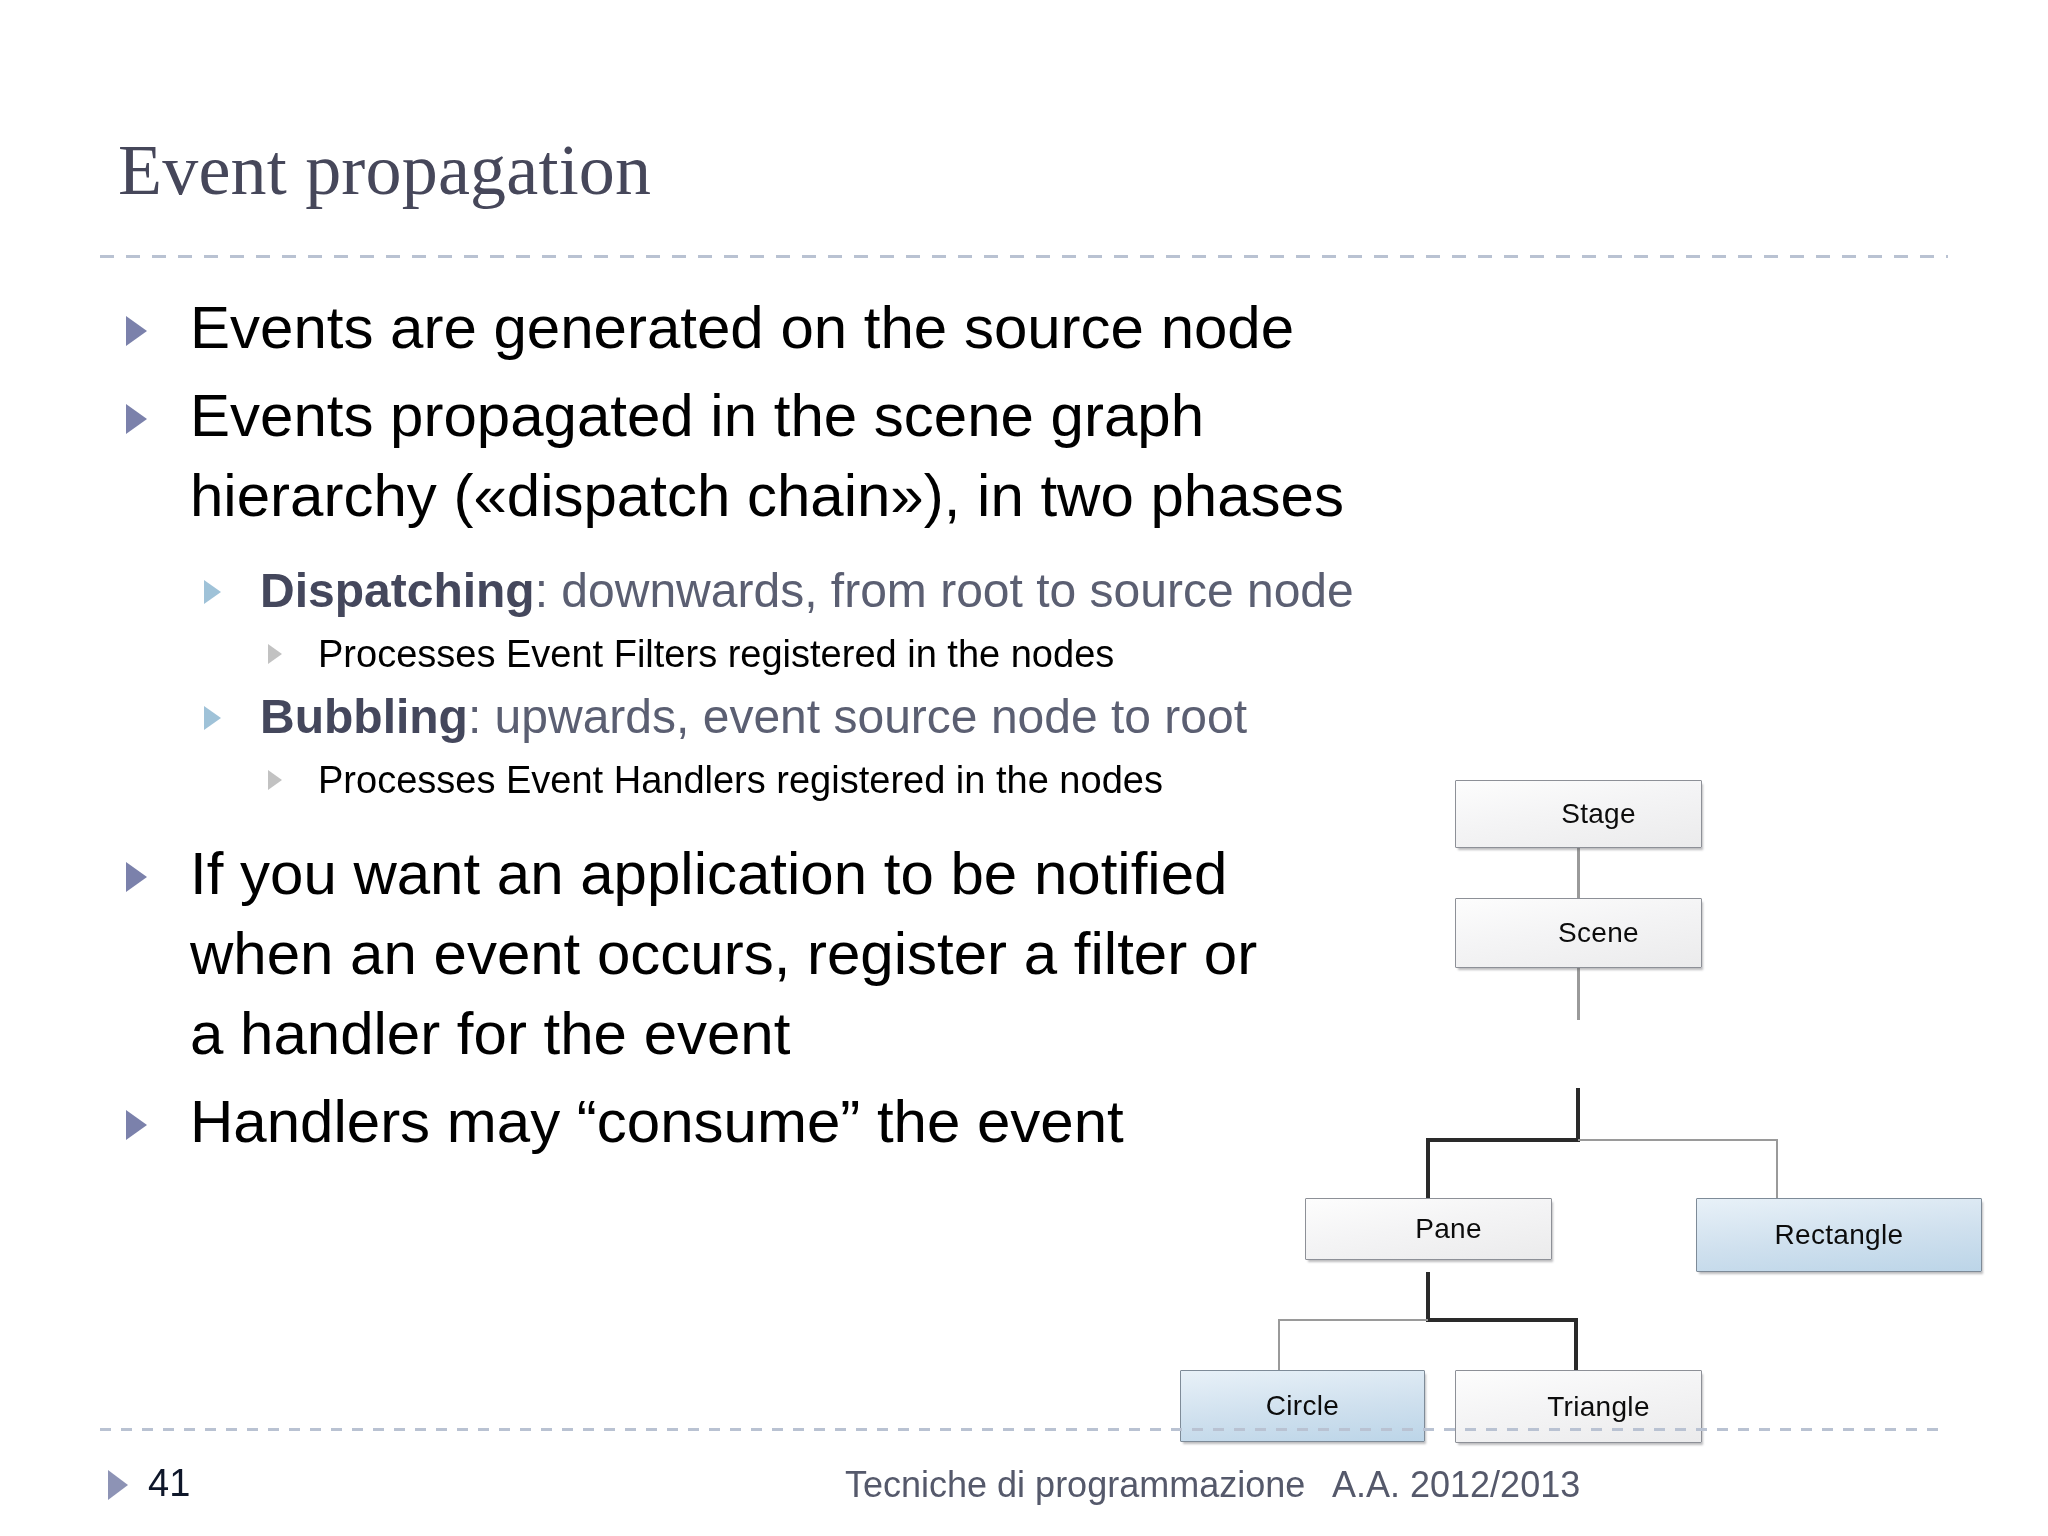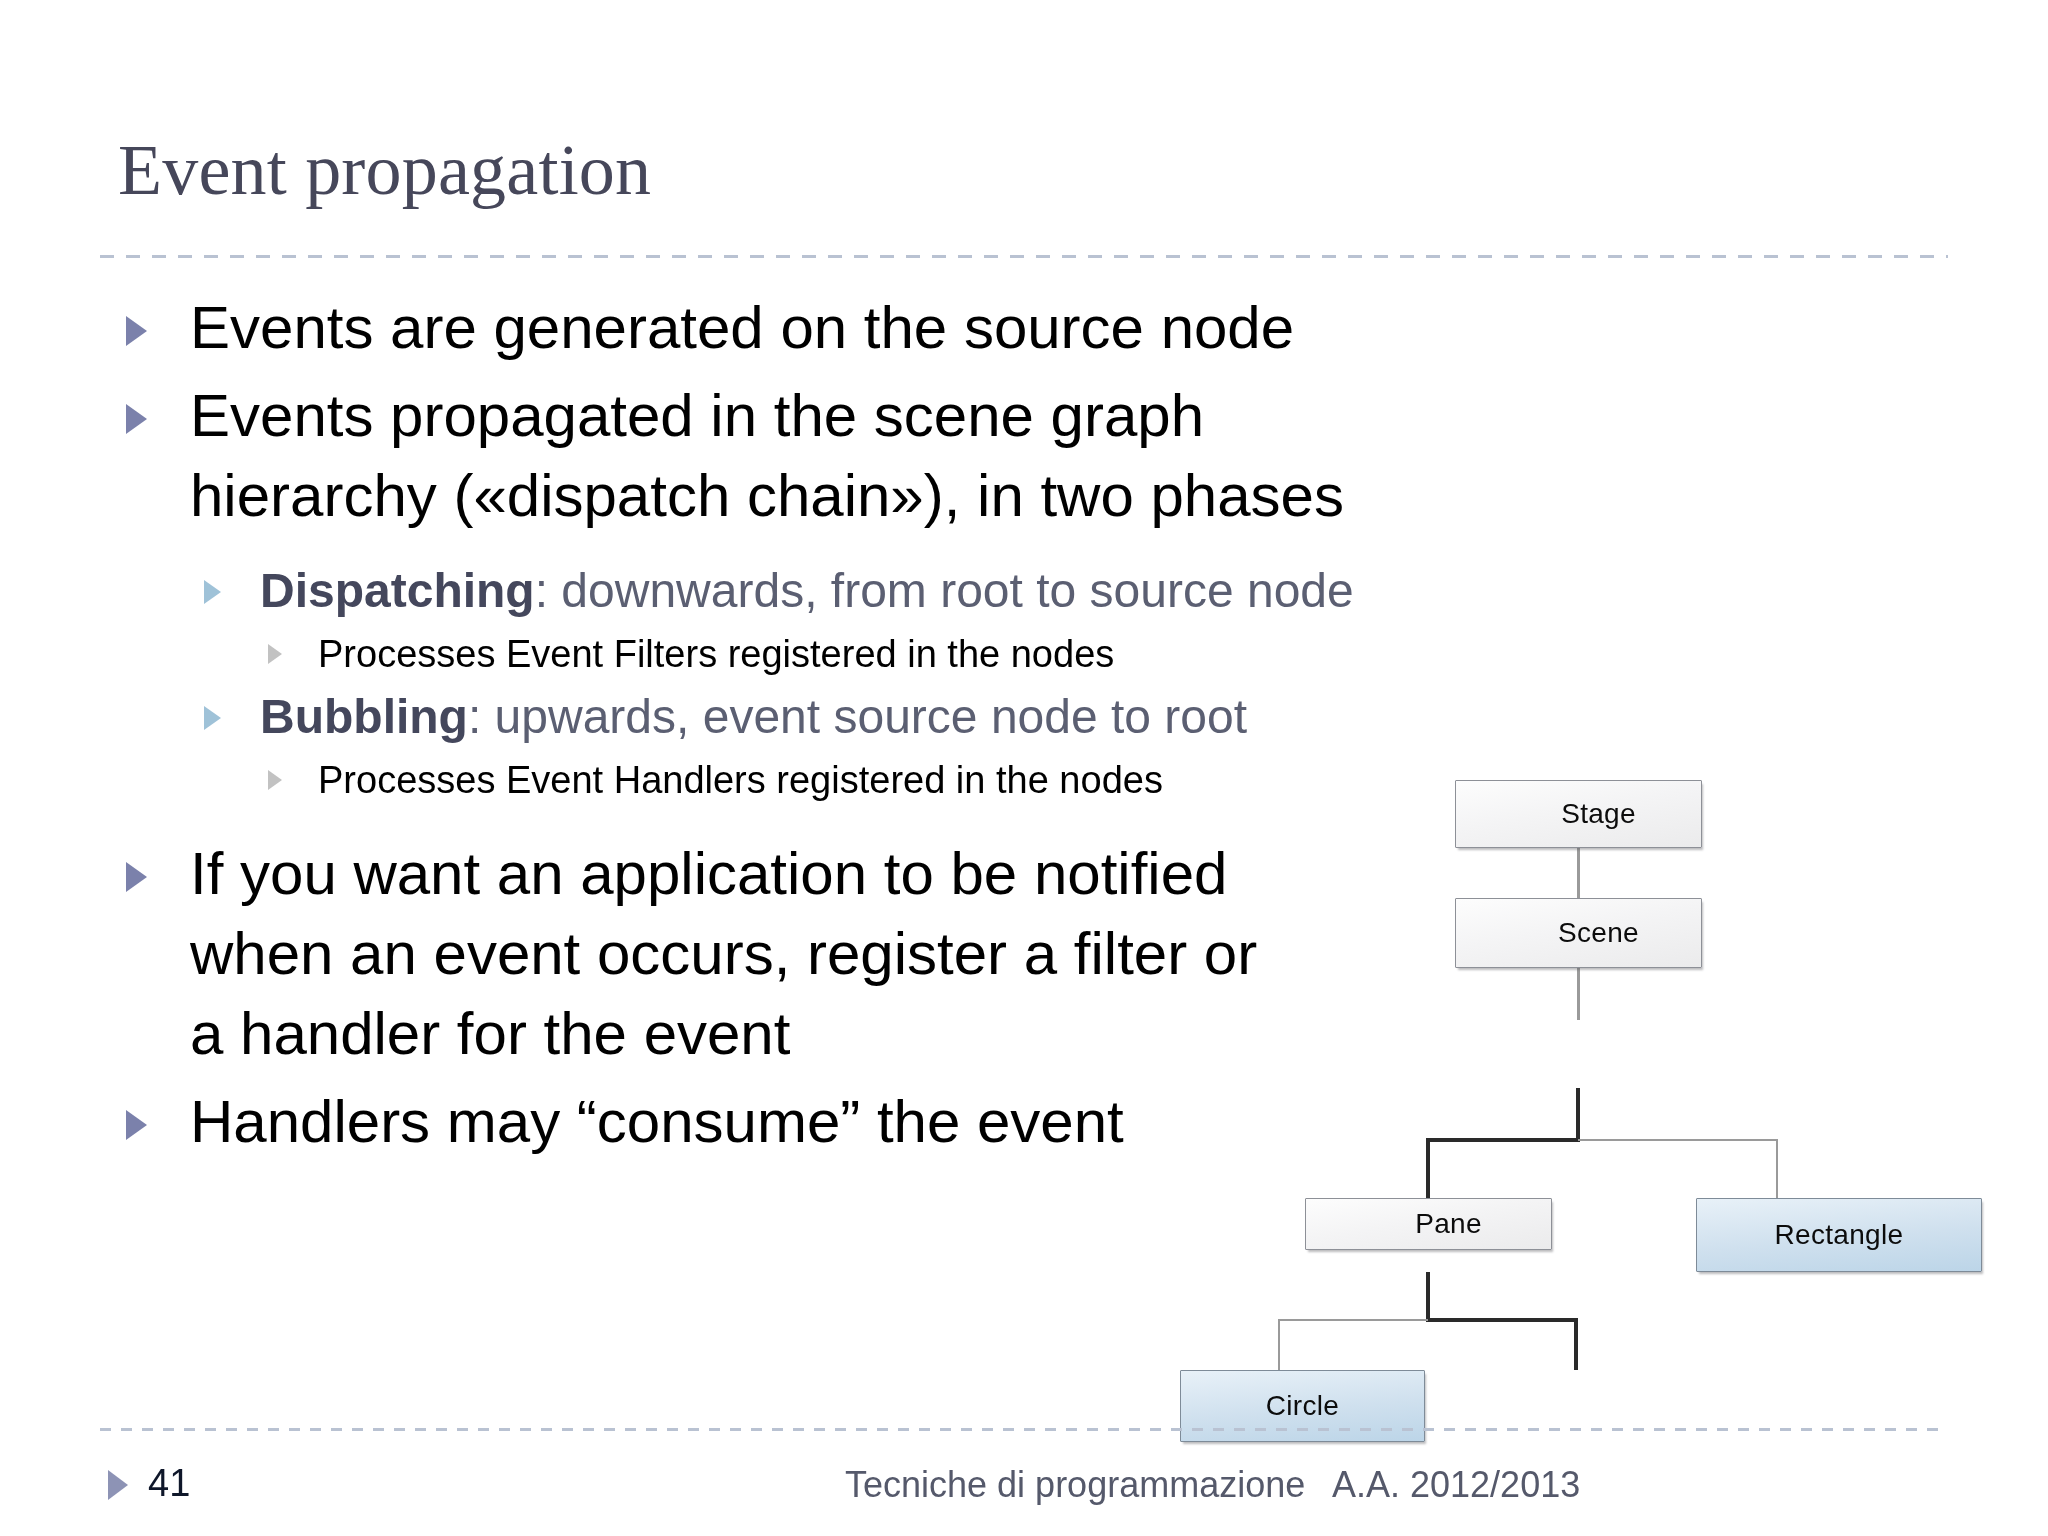--- a/index.html
+++ b/index.html
@@ -302,7 +302,7 @@
     </div>
 
 
-    <div class="node plain" style="left:5px; top:438px; width:247px; height:52px;">
+    <div class="node plain" style="left:5px; top:438px; width:247px; height:62px;">
       <span>Pane</span>
     </div>
 

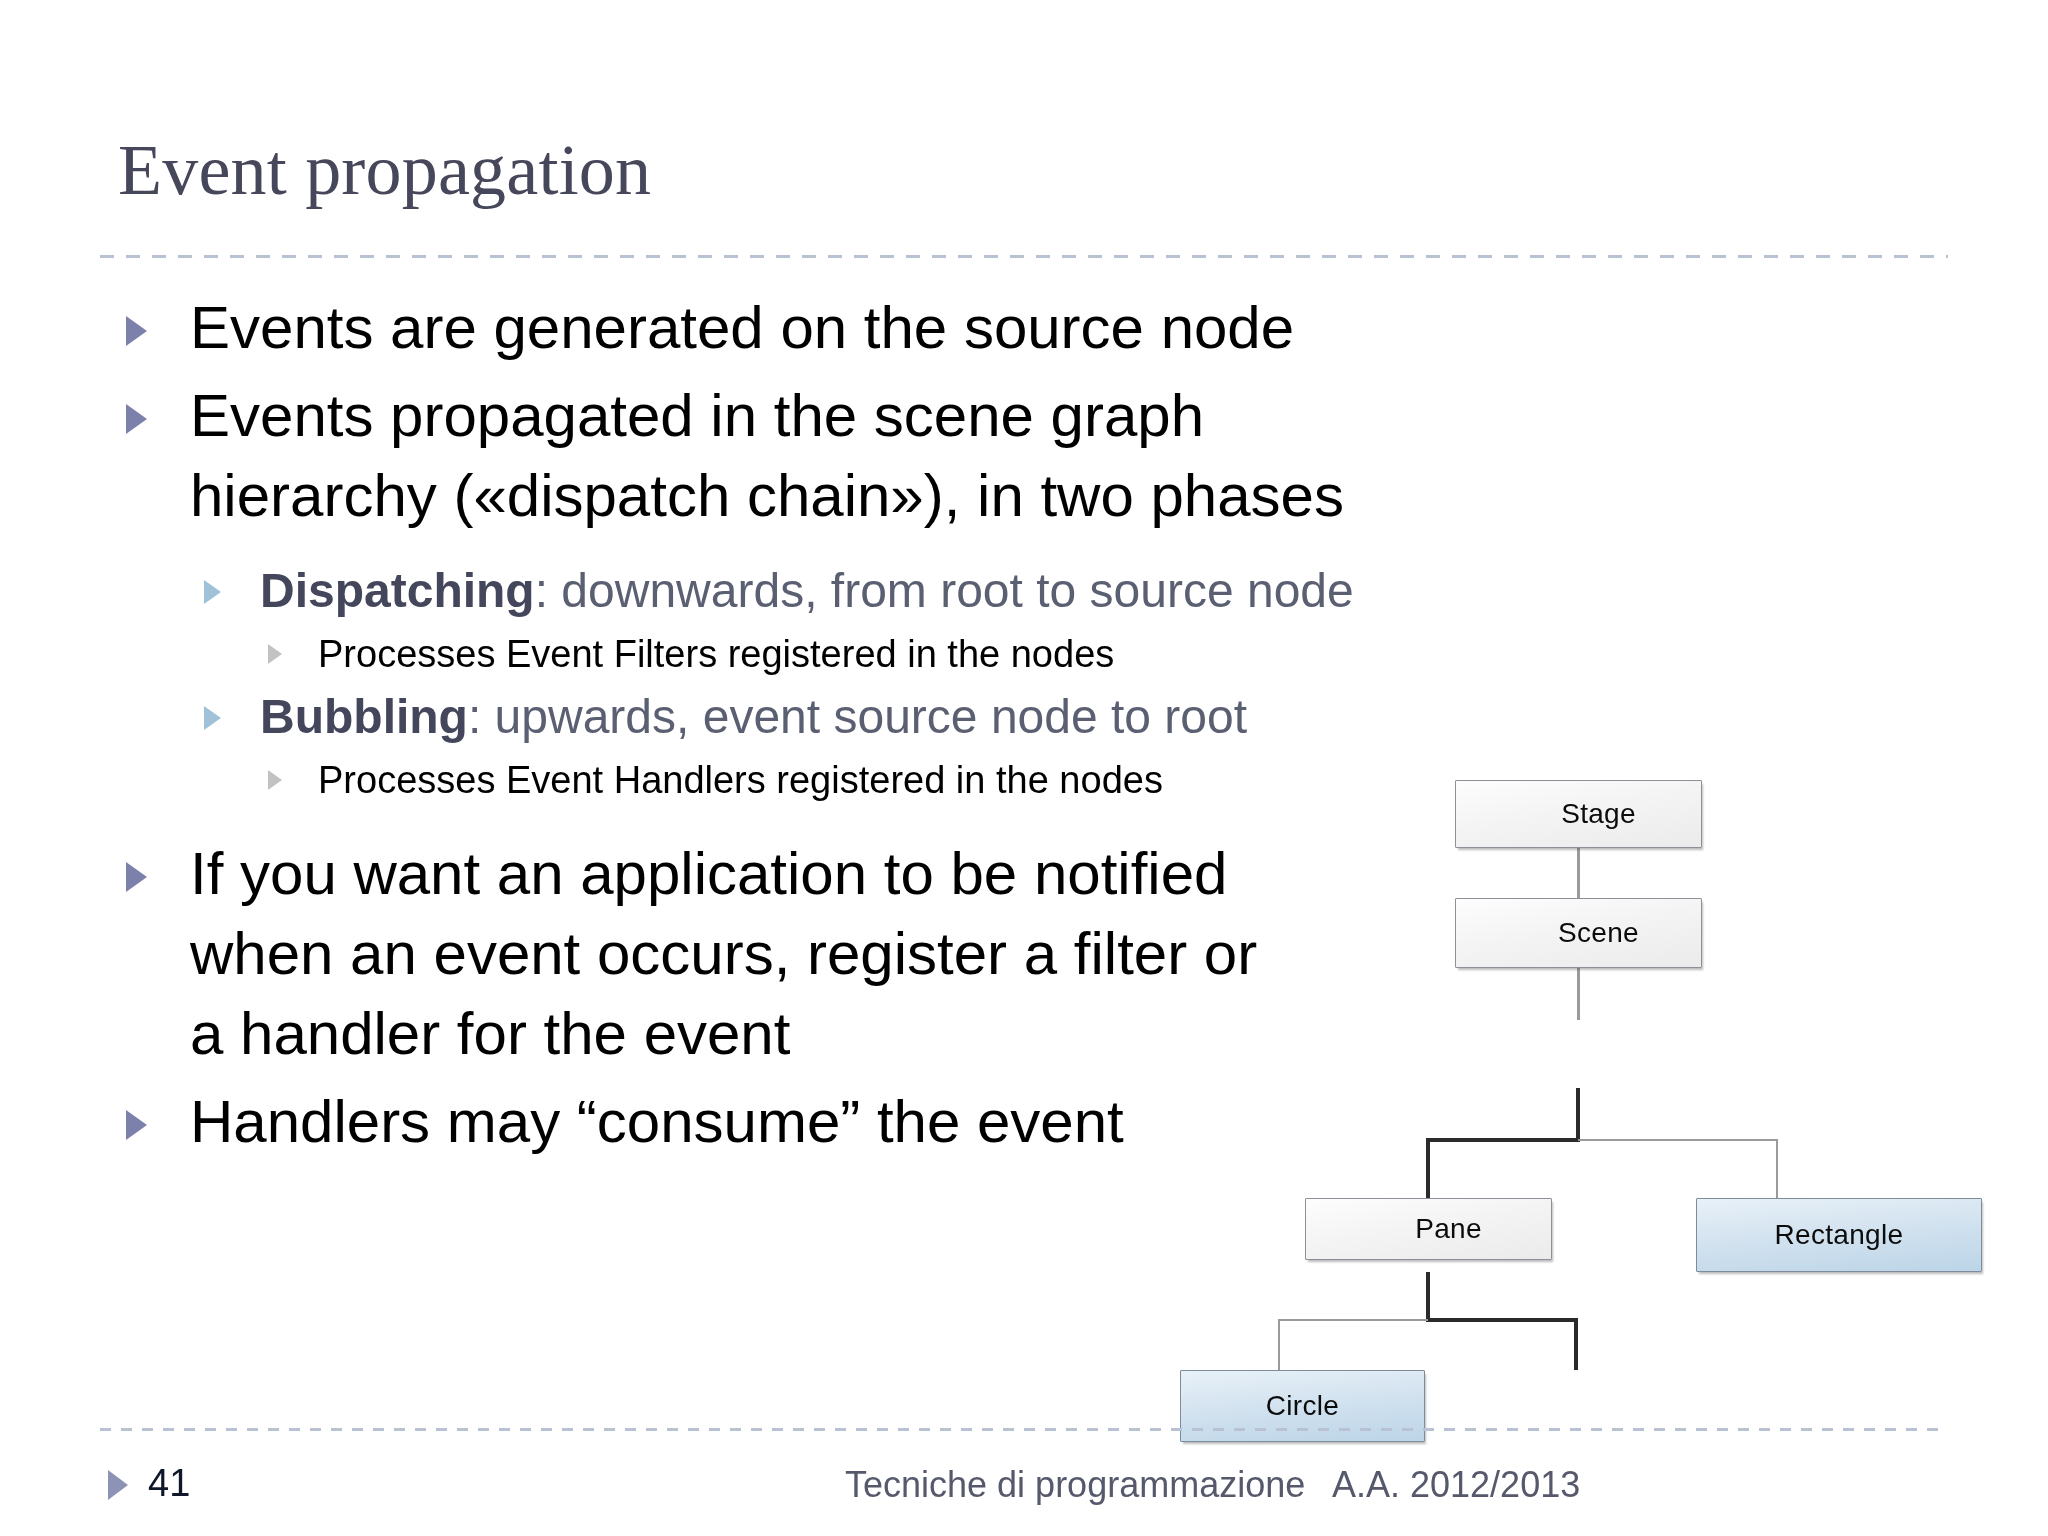--- a/index.html
+++ b/index.html
@@ -314,6 +314,9 @@
       <span>Circle</span>
     </div>
 
+    <div class="node plain" style="left:155px; top:610px; width:247px; height:73px;">
+      <span>Triangle</span>
+    </div>
 
   </div>
 

